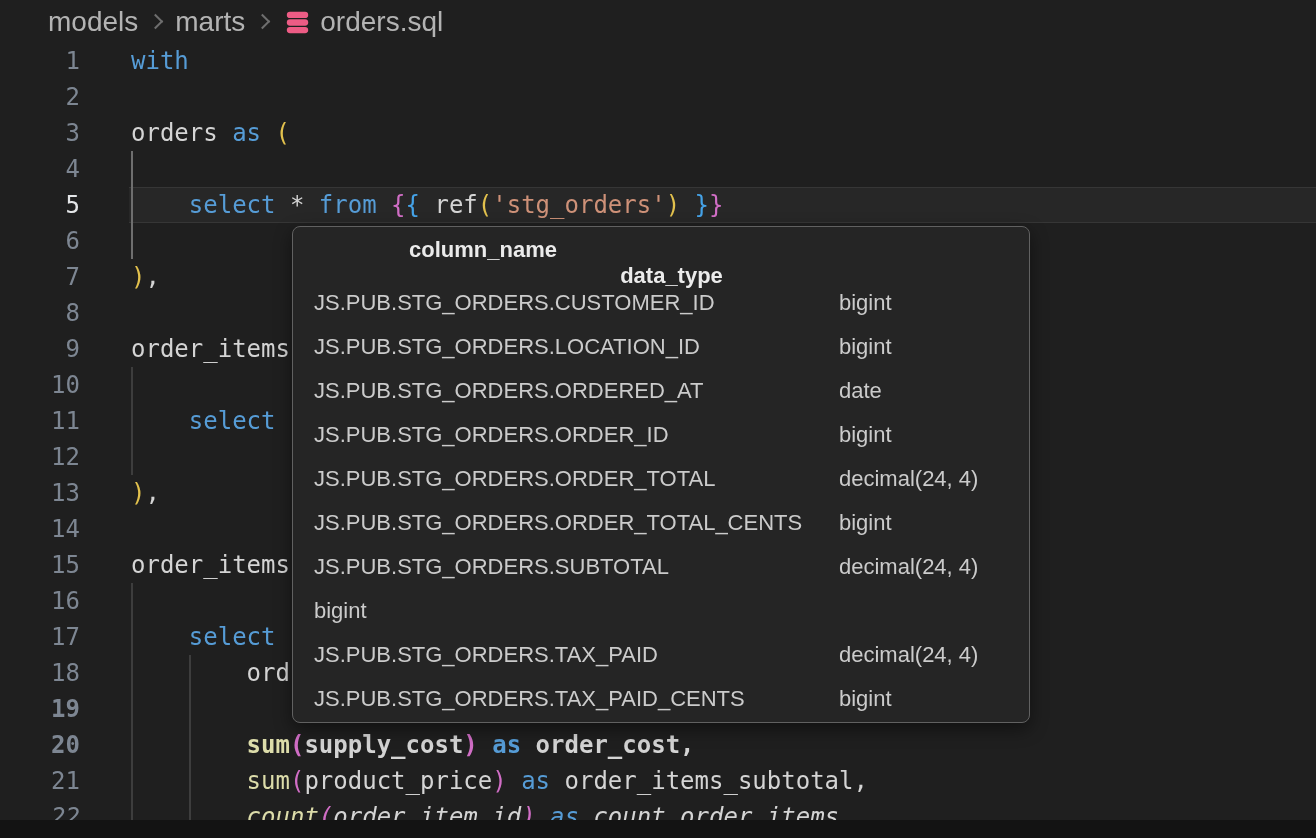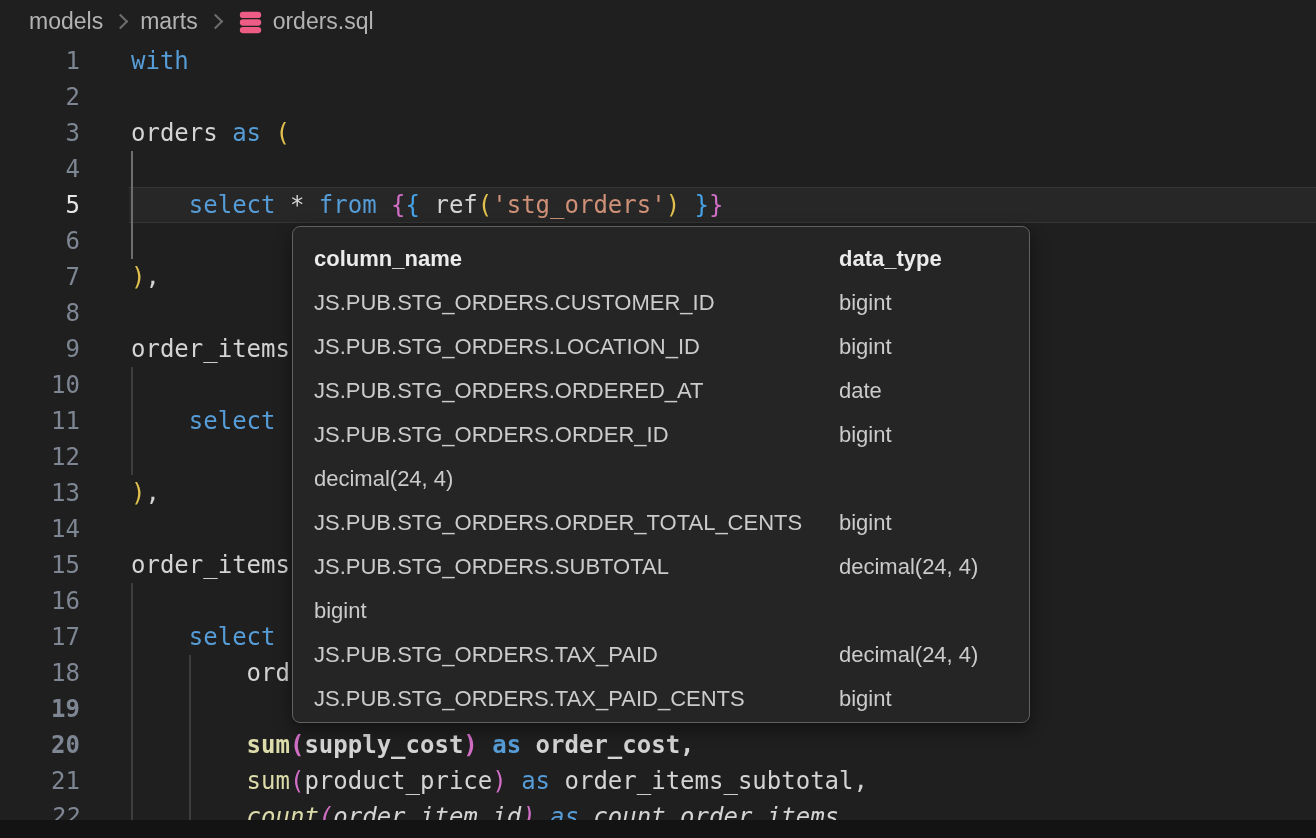--- a/index.html
+++ b/index.html
@@ -19,8 +19,8 @@
   .breadcrumb {
     position: absolute; top: 0; left: 0; right: 0; height: 43px;
     display: flex; align-items: center;
-    padding-left: 29px;
-    font-size: 23px;
+    padding-left: 48px;
+    font-size: 28px;
     color: var(--crumb-text, #b3b3b3);
   }
   .crumb { cursor: default; }

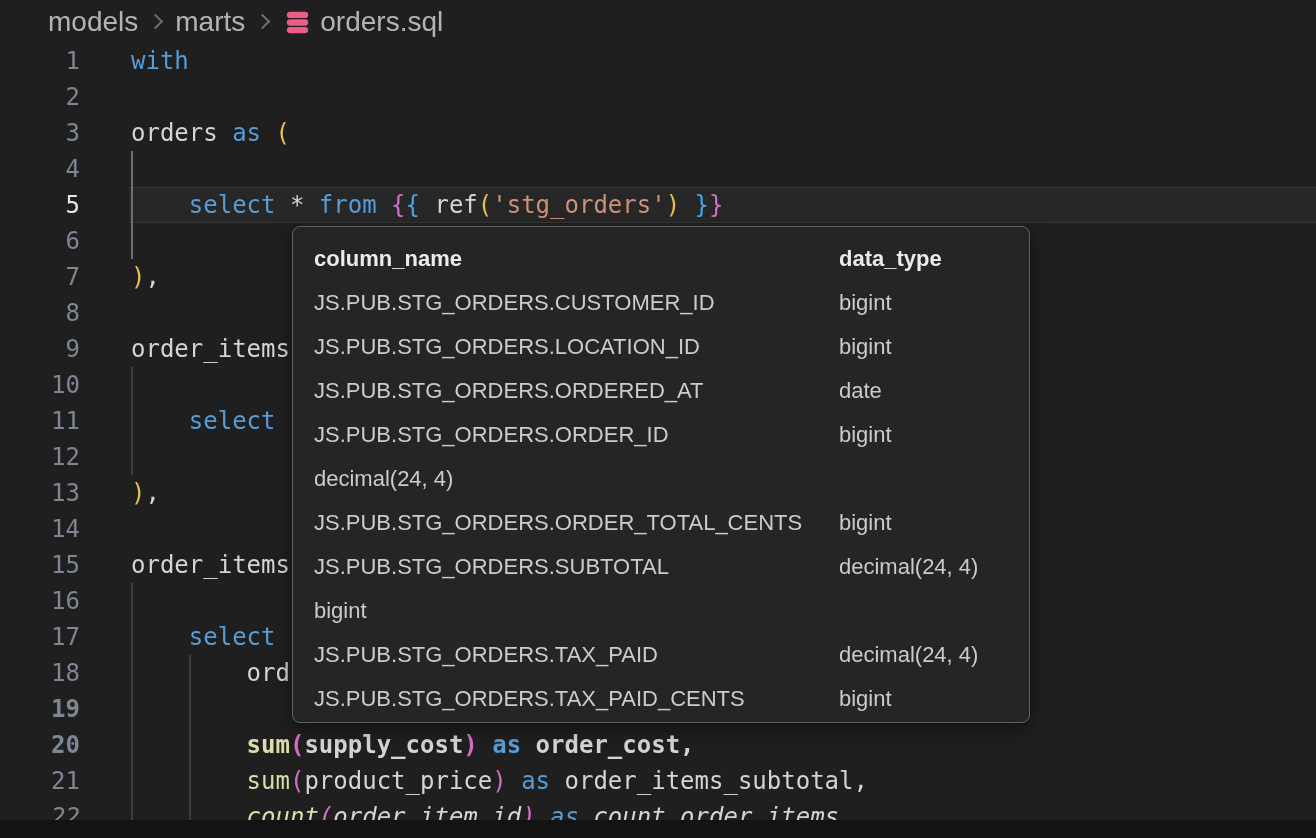--- a/index.html
+++ b/index.html
@@ -104,7 +104,7 @@
   }
   .prow .cell-name { width: 525px; flex: none; white-space: nowrap; }
   .prow .cell-type { white-space: nowrap; }
-  .prow.header { font-weight: 700; color: var(--popup-header-text, #ebebeb); }
+  .prow.header { font-weight: 700; color: var(--popup-header-text, #ebebeb); flex-direction: column; }
   
   .bottom-strip {
     position: absolute; left: 0; right: 0; bottom: 0; height: 18px;

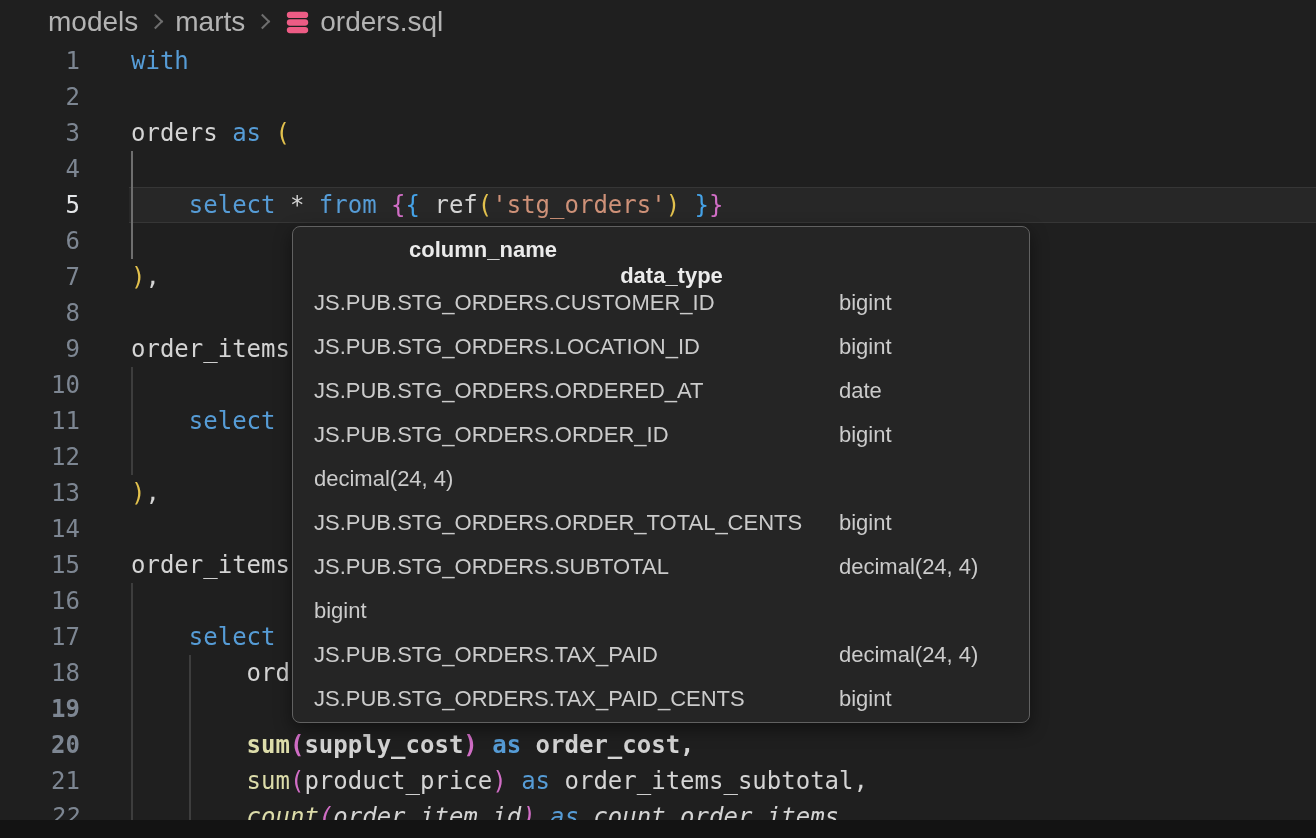--- a/index.html
+++ b/index.html
@@ -255,6 +255,7 @@
           <span class="cell-type">bigint</span>
         </div>
         <div class="prow">
+          <span class="cell-name">JS.PUB.STG_ORDERS.ORDER_TOTAL</span>
           <span class="cell-type">decimal(24, 4)</span>
         </div>
         <div class="prow">

